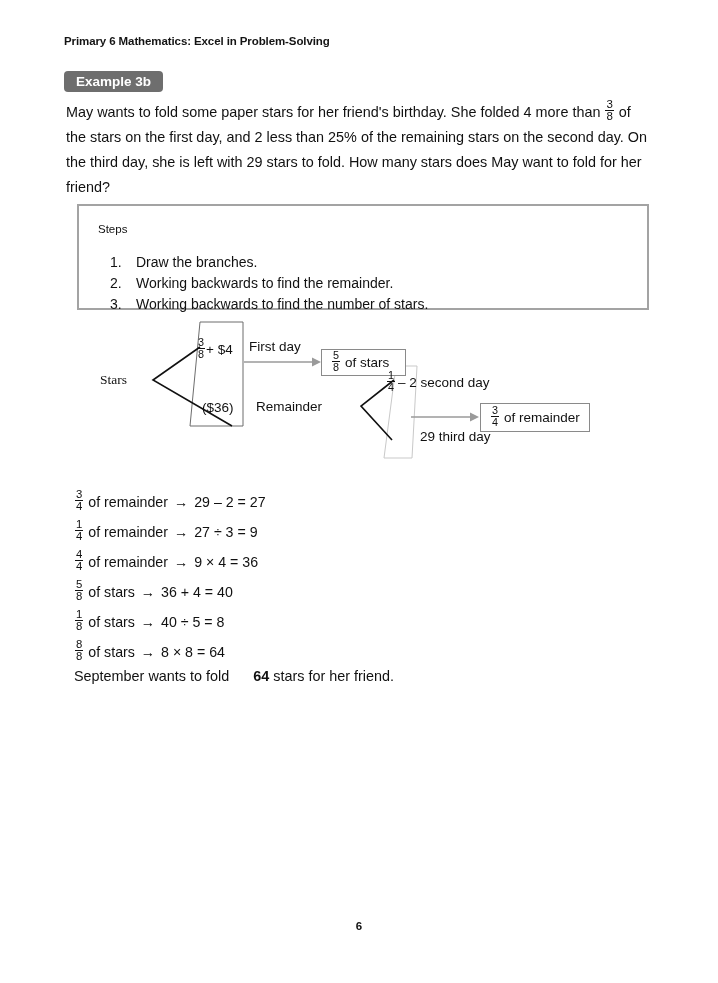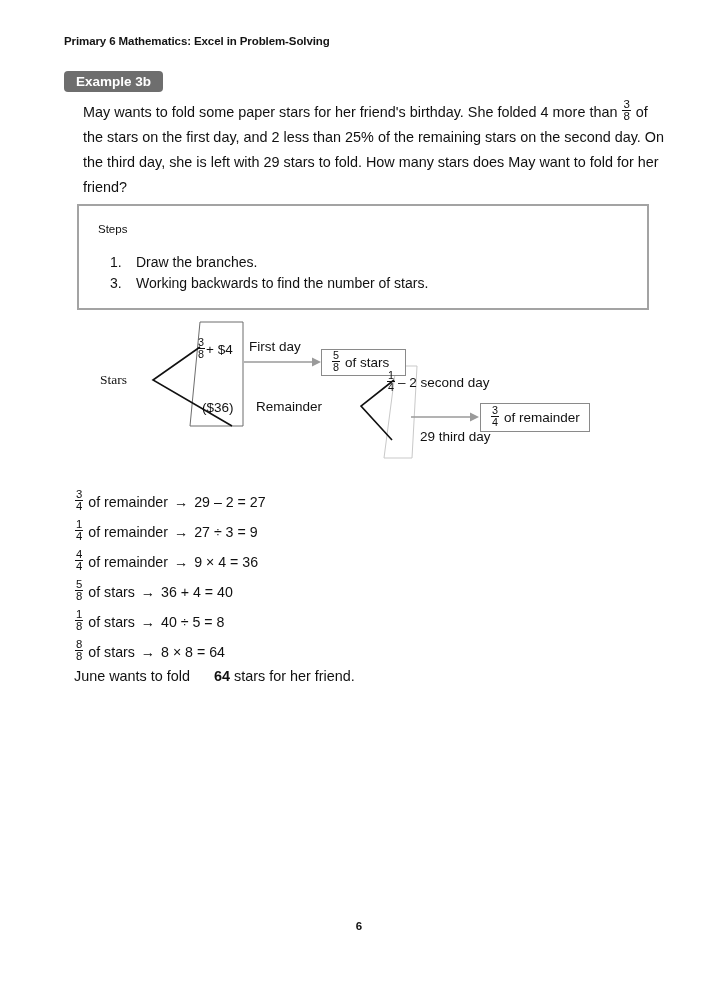--- a/index.html
+++ b/index.html
@@ -52,7 +52,7 @@
   
   .problem {
     position: absolute;
-    left: 83px;
+    left: 66px;
     top: 100px;
     width: 585px;
     font-size: 14.4px;

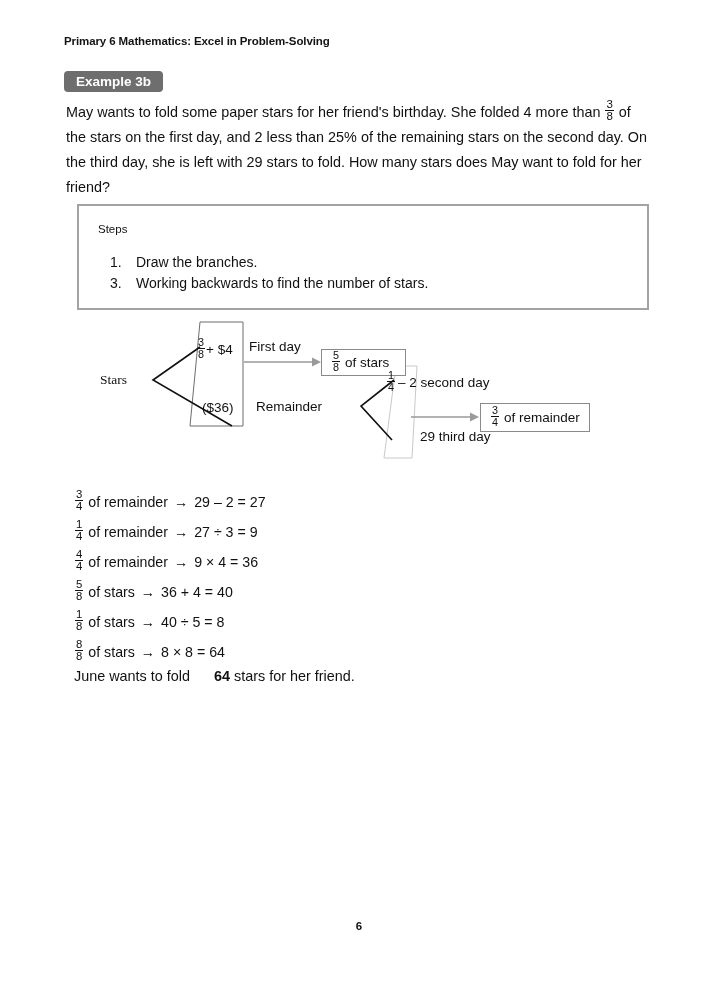--- a/index.html
+++ b/index.html
@@ -189,6 +189,7 @@
     <div class="steps-title">Steps</div>
     <ol class="steps-list">
       <li><span class="num">1.</span><span>Draw the branches.</span></li>
+      <li><span class="num">2.</span><span>Working backwards to find the remainder.</span></li>
       <li><span class="num">3.</span><span>Working backwards to find the number of stars.</span></li>
     </ol>
   </div>

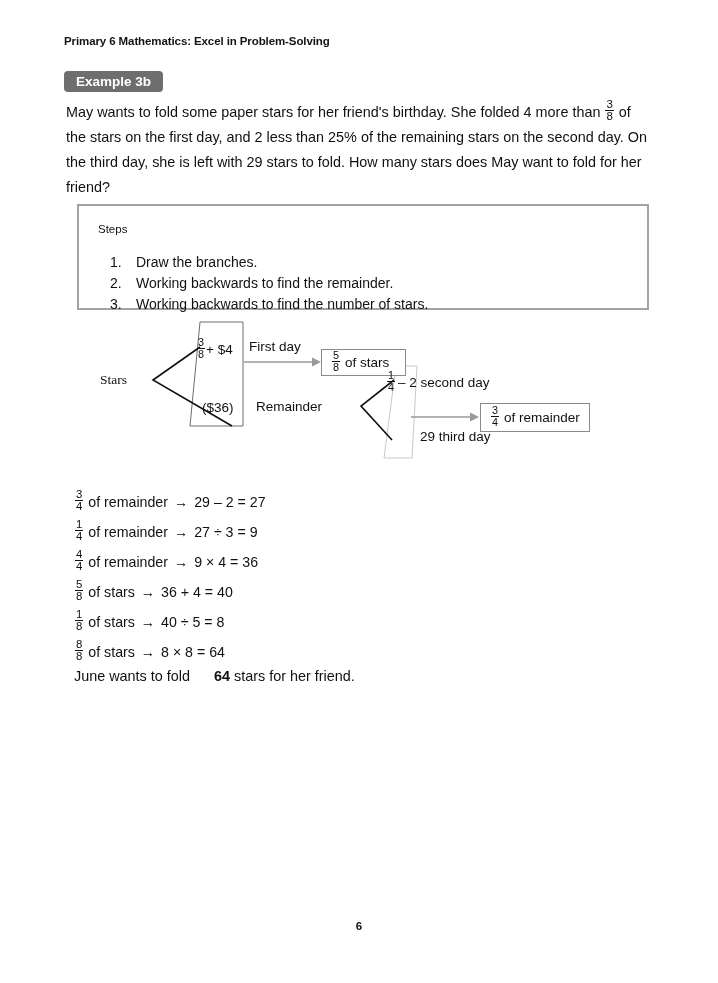--- a/index.html
+++ b/index.html
@@ -258,7 +258,7 @@
     <div class="sol-line"><span class="frac"><span class="num">8</span><span class="den">8</span></span><span style="margin-left:4px">of stars</span><span style="margin:0 6px">→</span><span>8 × 8 = 64</span></div>
   </div>
 
-  <div class="answer"><span>June wants to fold </span><b>64</b><span> stars for her friend.</span></div>
+  <div class="answer"><span>September wants to fold </span><b>64</b><span> stars for her friend.</span></div>
 
   <div class="page-number">6</div>
 

